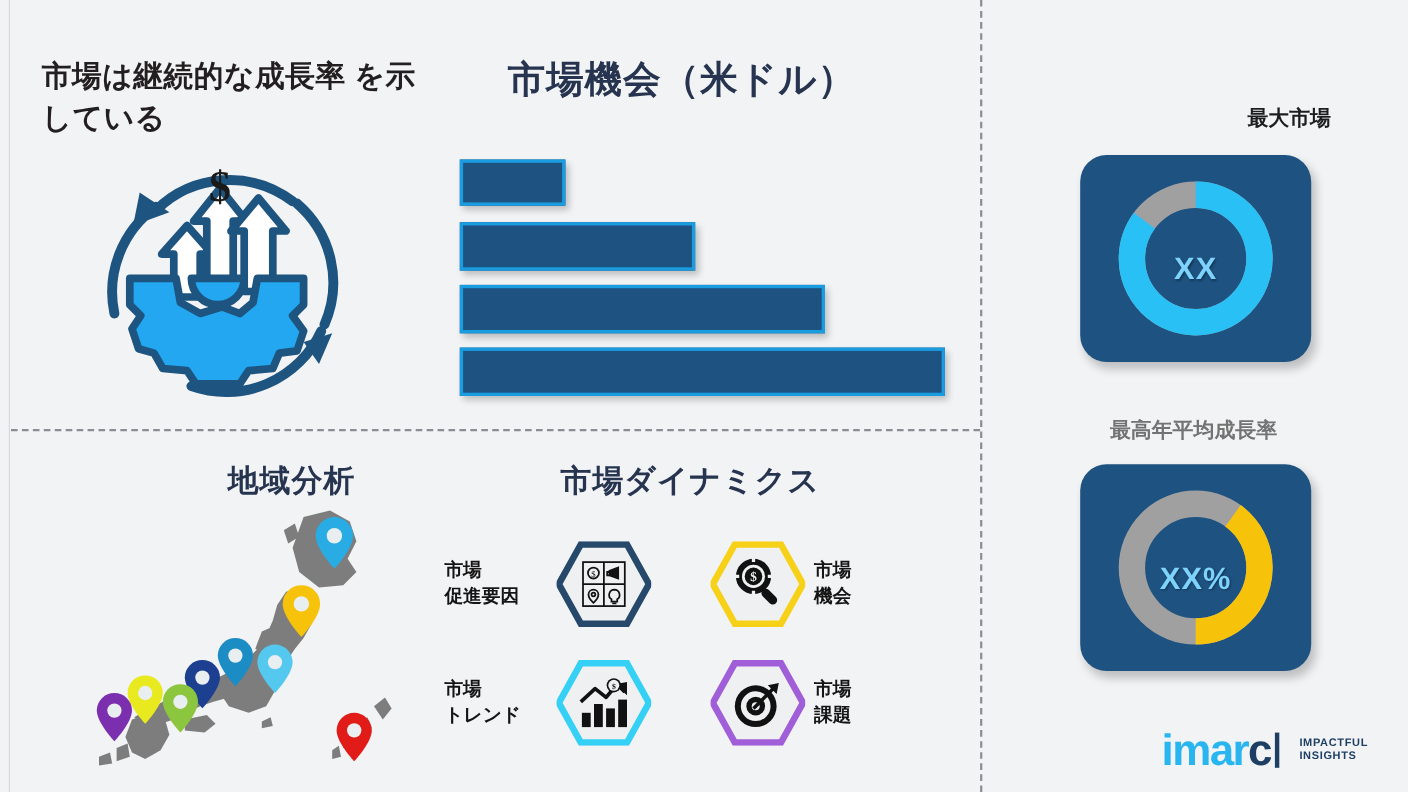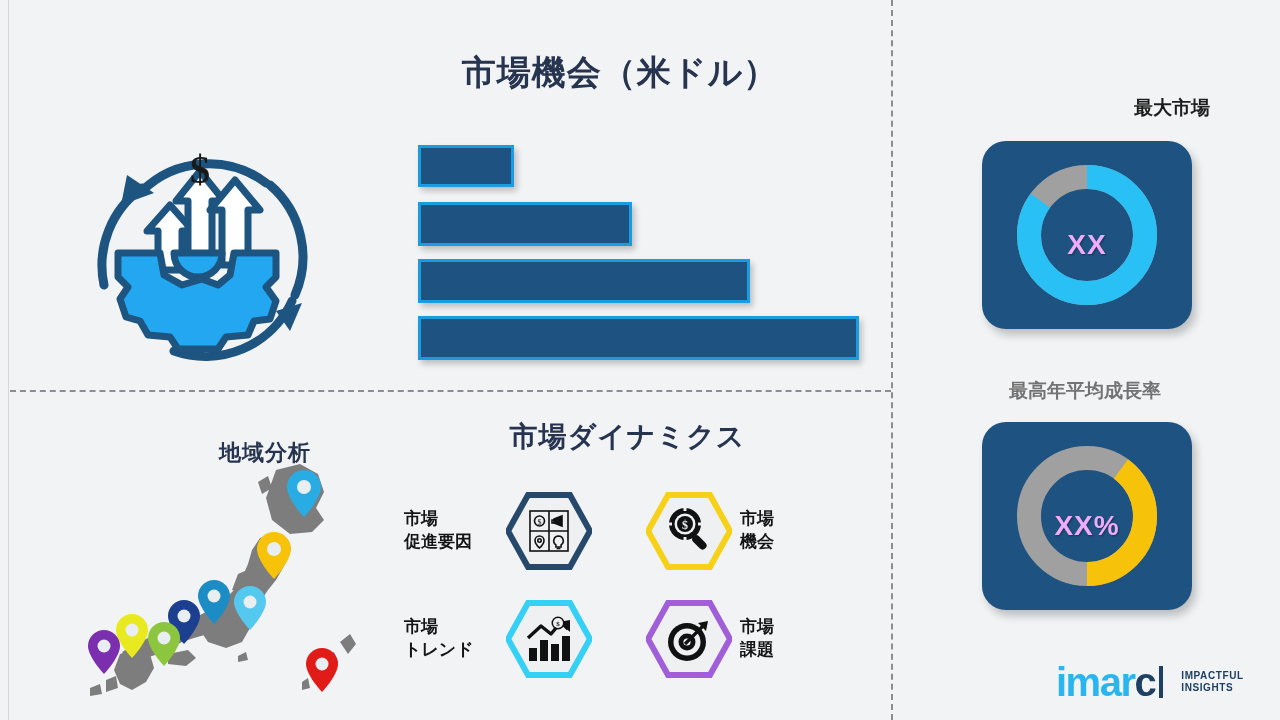--- a/index.html
+++ b/index.html
@@ -128,6 +128,8 @@
   <div class="divider-v"></div>
   <div class="divider-h"></div>
 
+  <div class="ttl-growth">市場は継続的な成長率
+を示している</div>
 
   <div class="growth-icon">
     <svg viewBox="0 0 260 230" width="260" height="230">

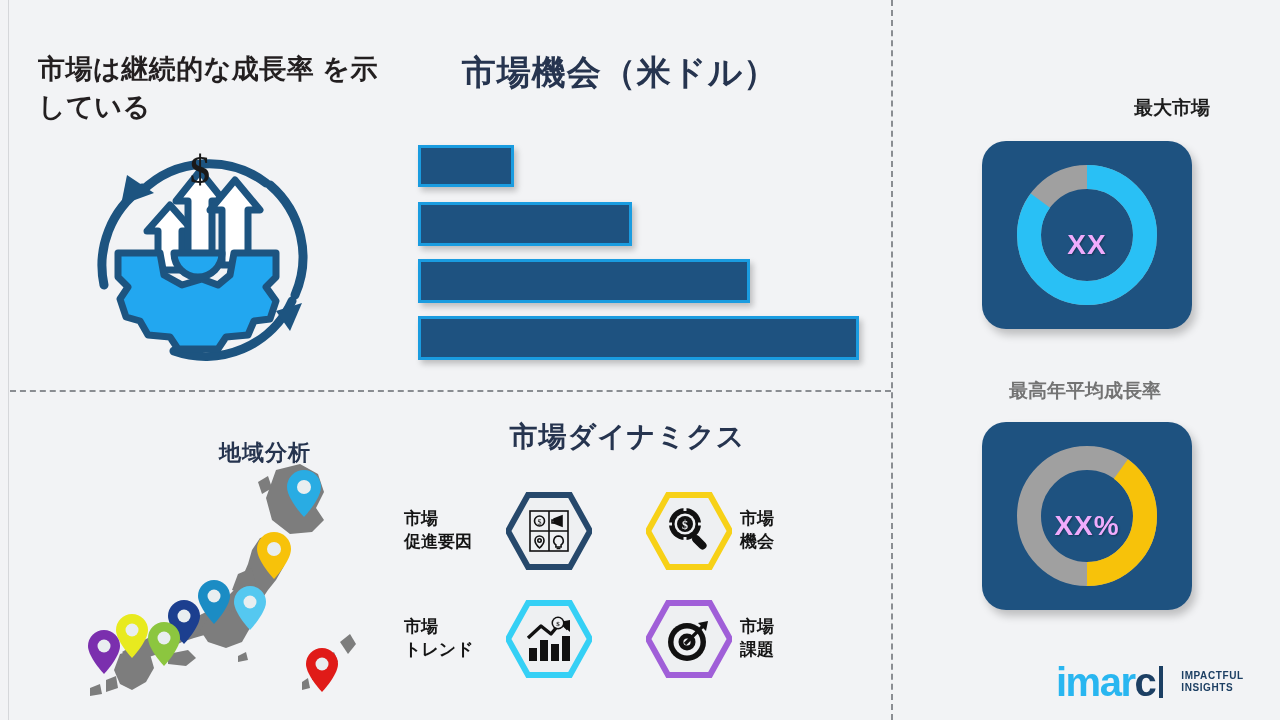--- a/index.html
+++ b/index.html
@@ -84,7 +84,7 @@
   .donut-label {
     position: absolute; left: 0; top: 0; width: 210px; height: 208px;
     display: flex; align-items: center; justify-content: center;
-    color: #f0abfc; font-size: 28px; font-weight: bold; letter-spacing: 1px;
+    color: #7dd3fc; font-size: 28px; font-weight: bold; letter-spacing: 1px;
     text-shadow: 1px 1px 2px rgba(0,0,0,0.35);
   }
 

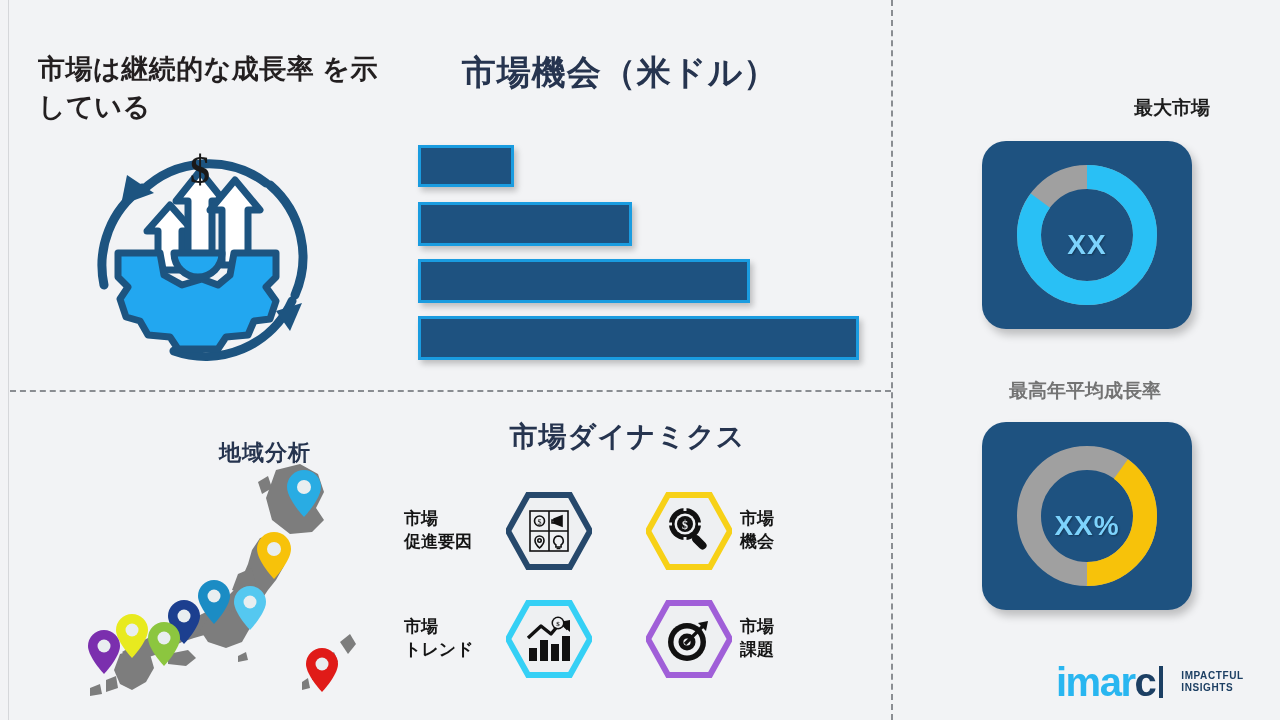--- a/index.html
+++ b/index.html
@@ -42,7 +42,7 @@
   .ttl-regional {
     position: absolute; left: 135px; top: 418px; width: 260px;
     text-align: center;
-    font-size: 22px; font-weight: bold; color: #26344f; letter-spacing: 1px; margin-top: 20px;
+    font-size: 28px; font-weight: bold; color: #26344f; letter-spacing: 1px;
   }
   .ttl-dynamics {
     position: absolute; left: 455px; top: 418px; width: 345px;

